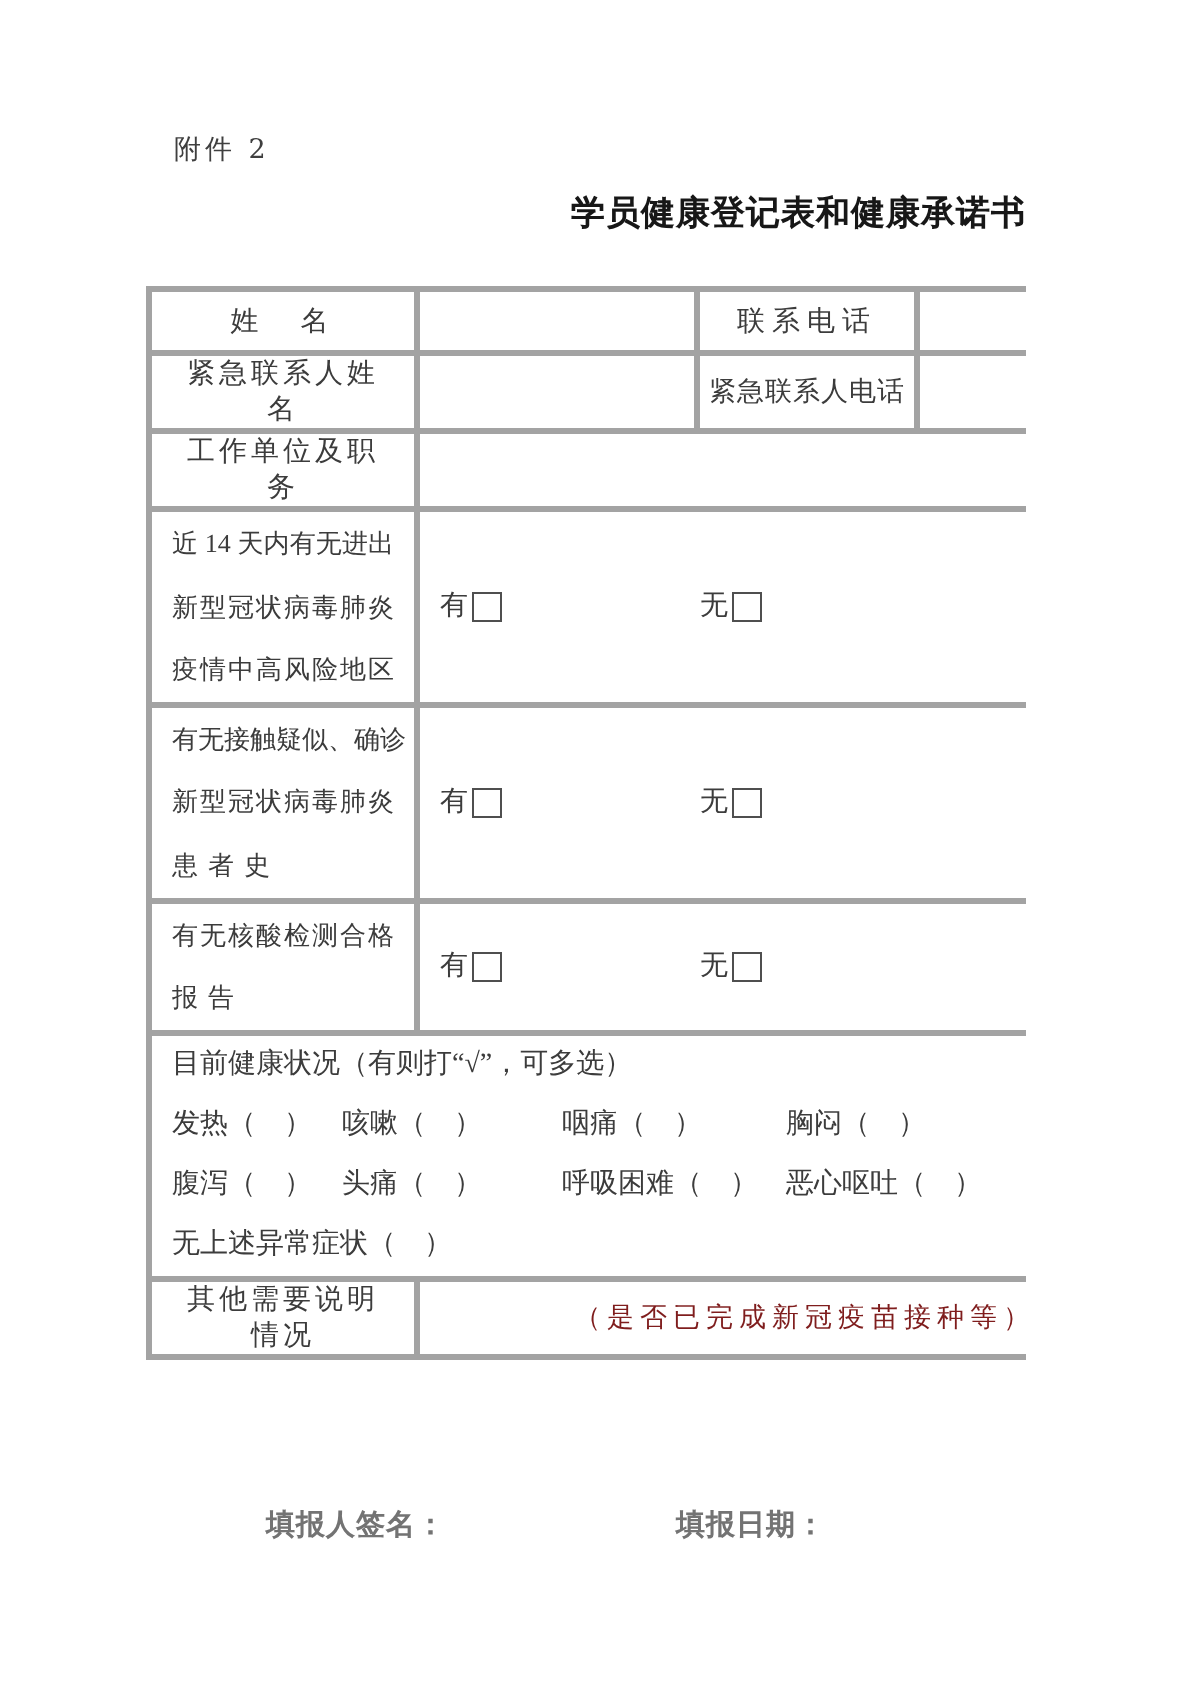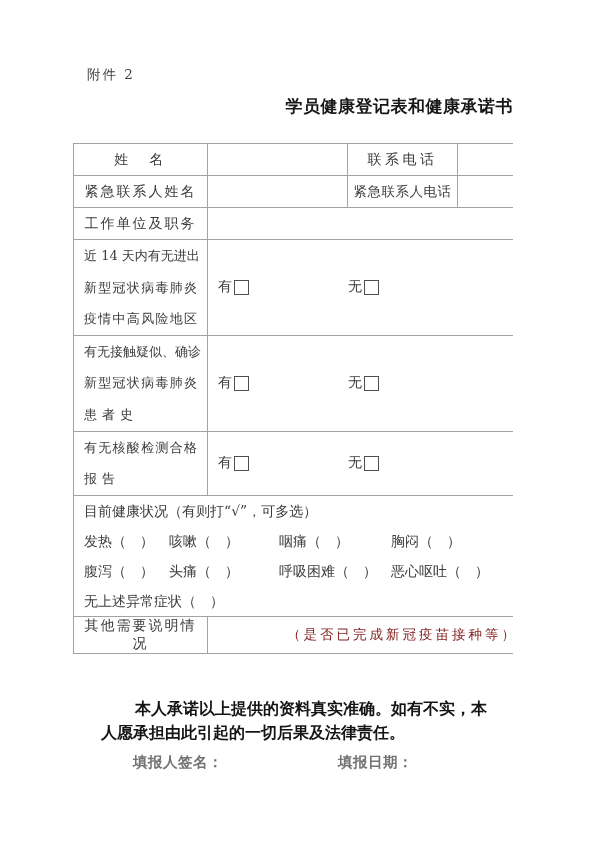--- a/index.html
+++ b/index.html
@@ -16,7 +16,7 @@
     position:absolute;left:73px;top:143px;width:455px;
     border-collapse:collapse;table-layout:fixed;font-size:14px;color:#3c3c3c;
   }
-  table.form td{border:1px solid #a3a3a3;padding:0 10px;vertical-align:middle;overflow:hidden;}
+  table.form td{border:3px solid #a3a3a3;padding:0 10px;vertical-align:middle;overflow:hidden;font-family:Liberation Serif, serif;}
   tr.r-basic{height:32px;}
   tr.r-q3{height:95px;}
   tr.r-q2{height:64px;}

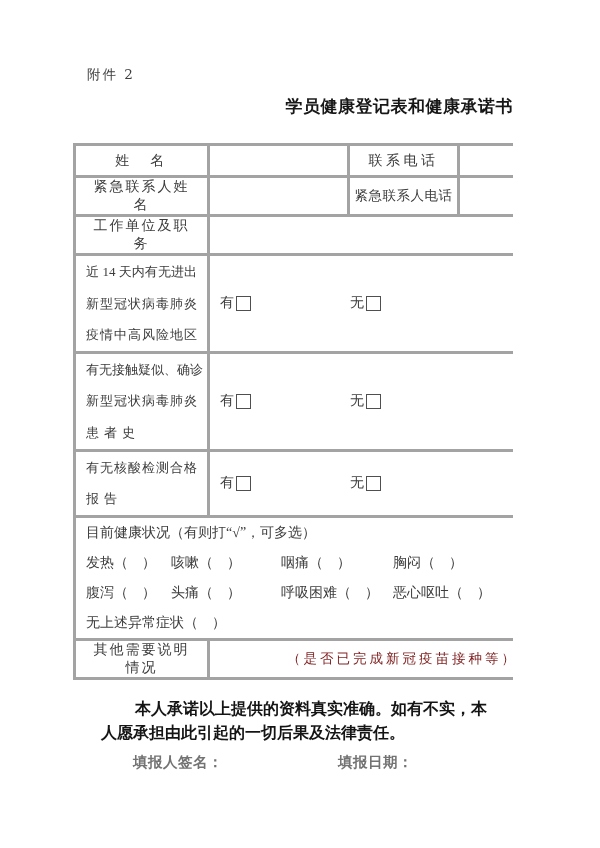--- a/index.html
+++ b/index.html
@@ -173,7 +173,6 @@
   </tbody>
     </table>
 
-  <div class="commitment">本人承诺以上提供的资料真实准确。如有不实，本人愿承担由此引起的一切后果及法律责任。</div>
 
   <div class="sig-label sig-name">填报人签名：</div>
   <div class="sig-label sig-date">填报日期：</div>

